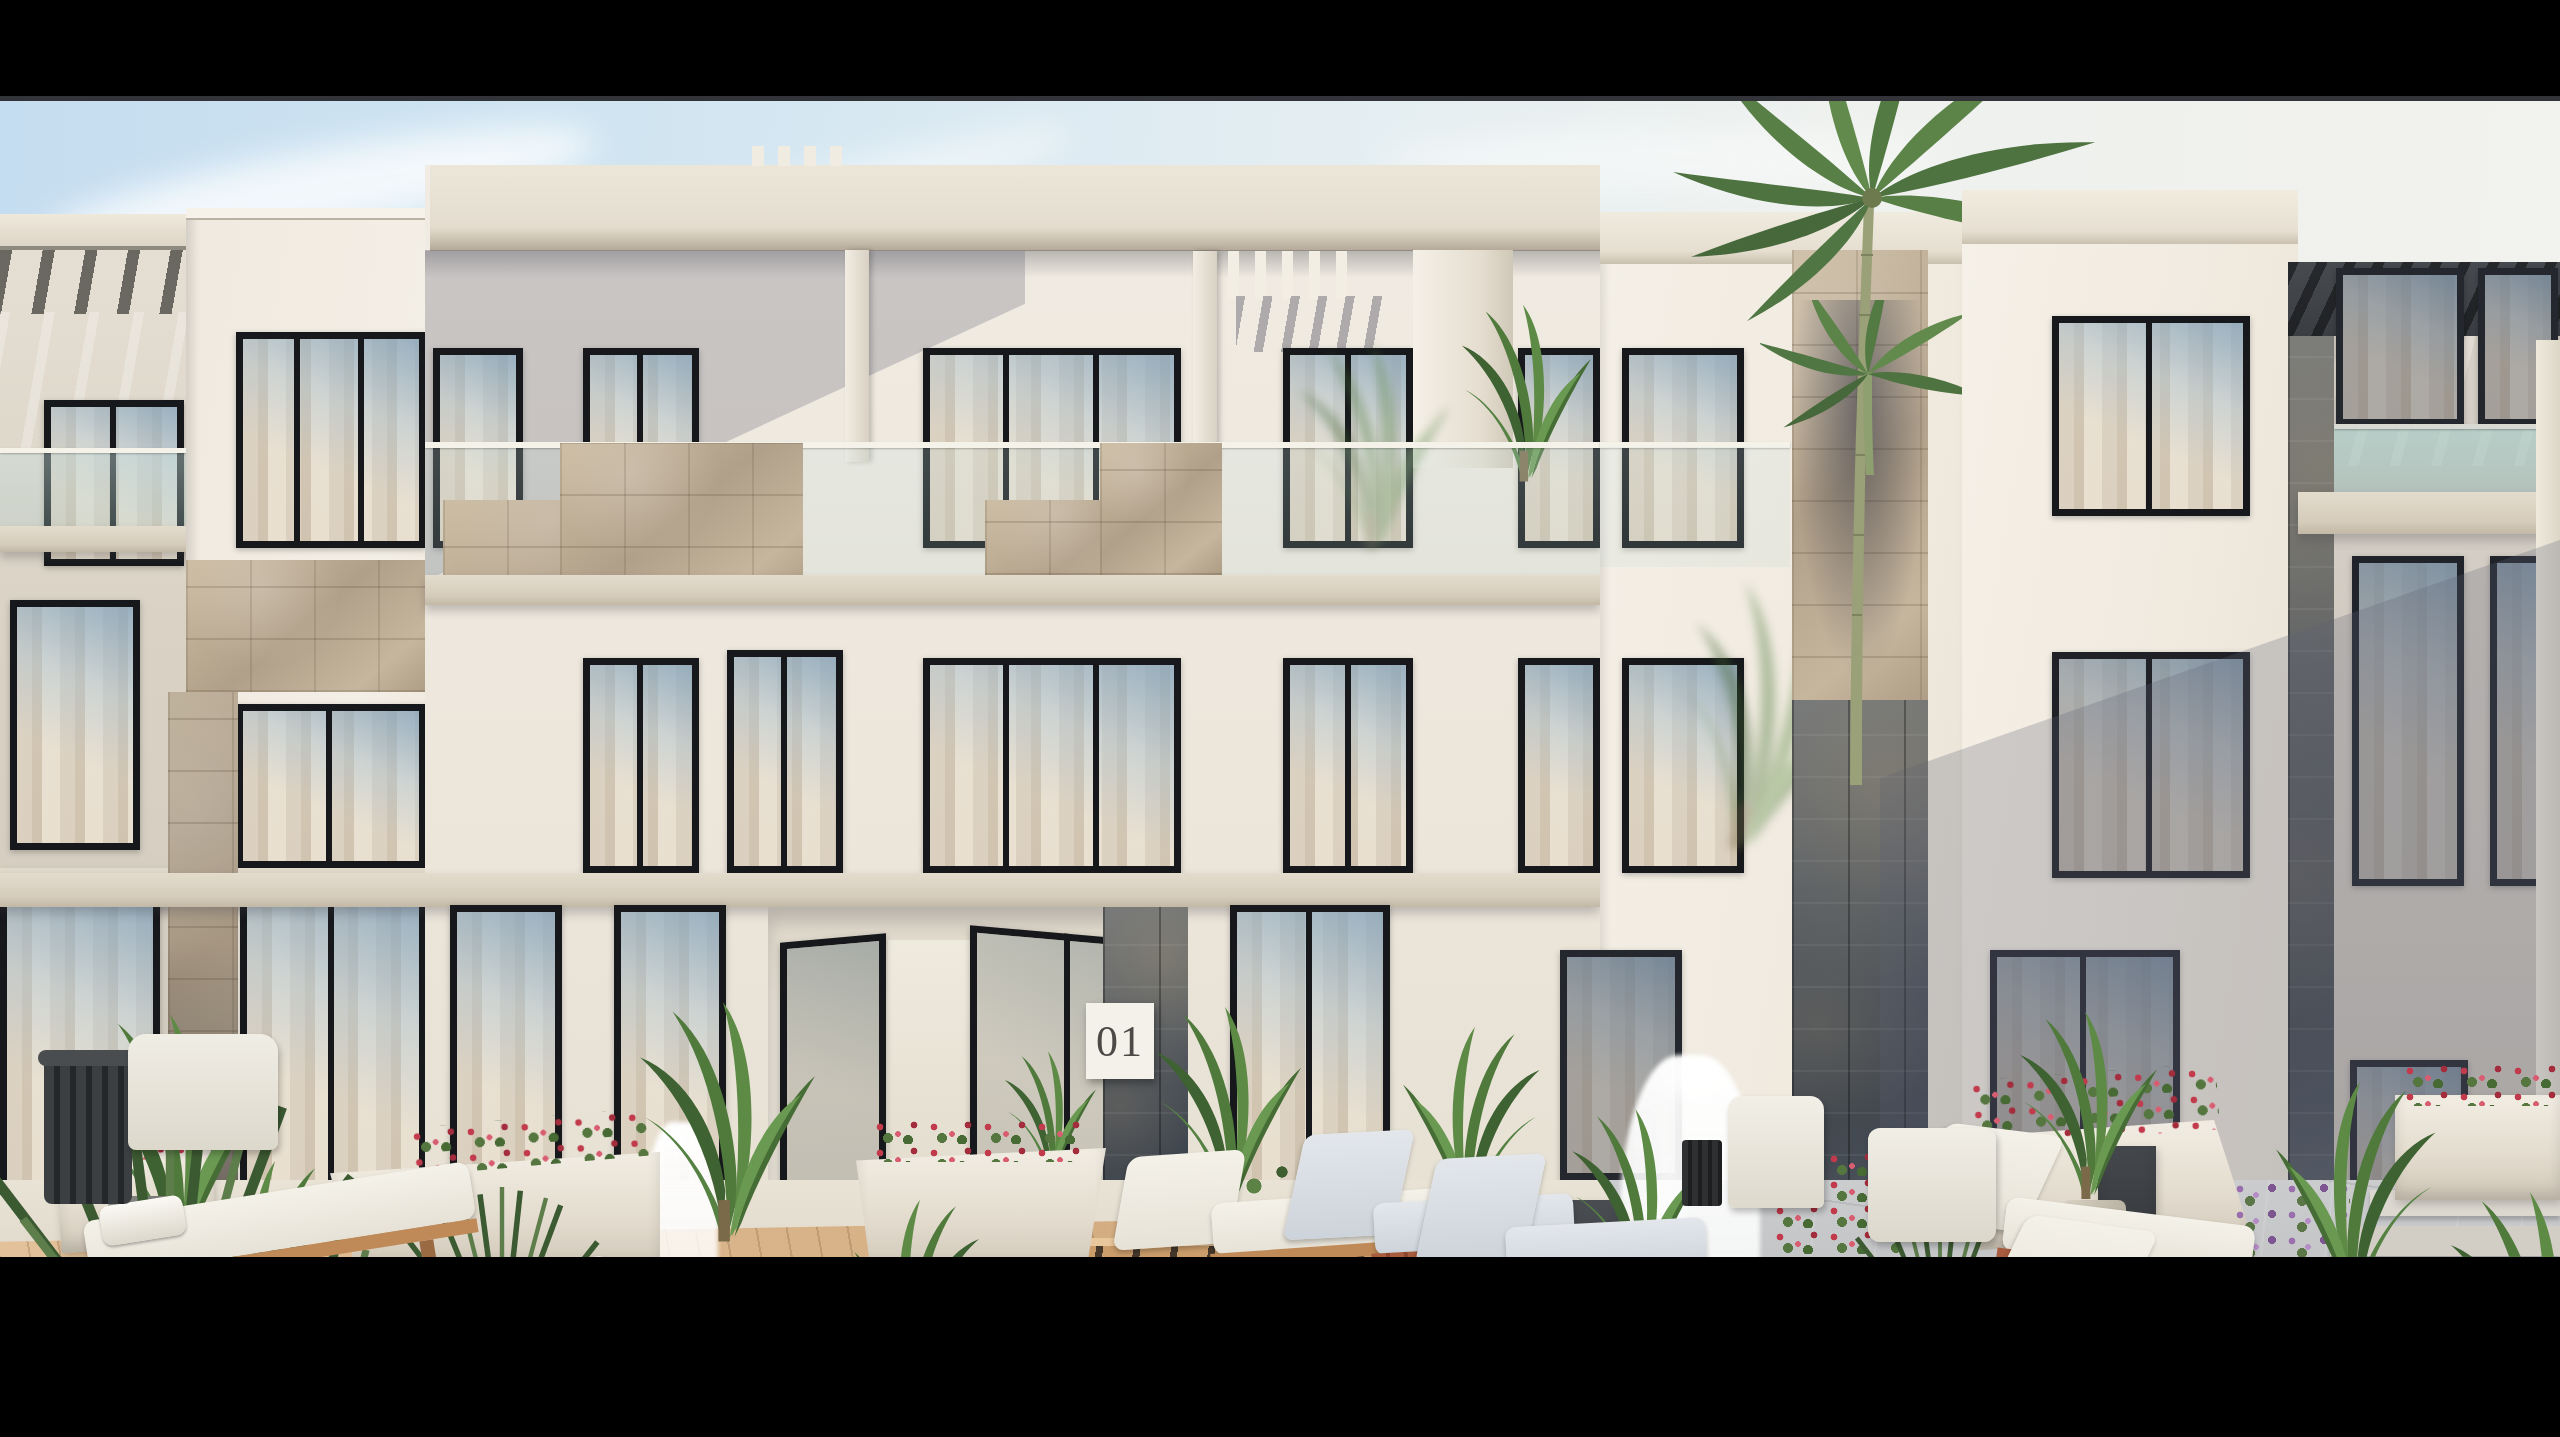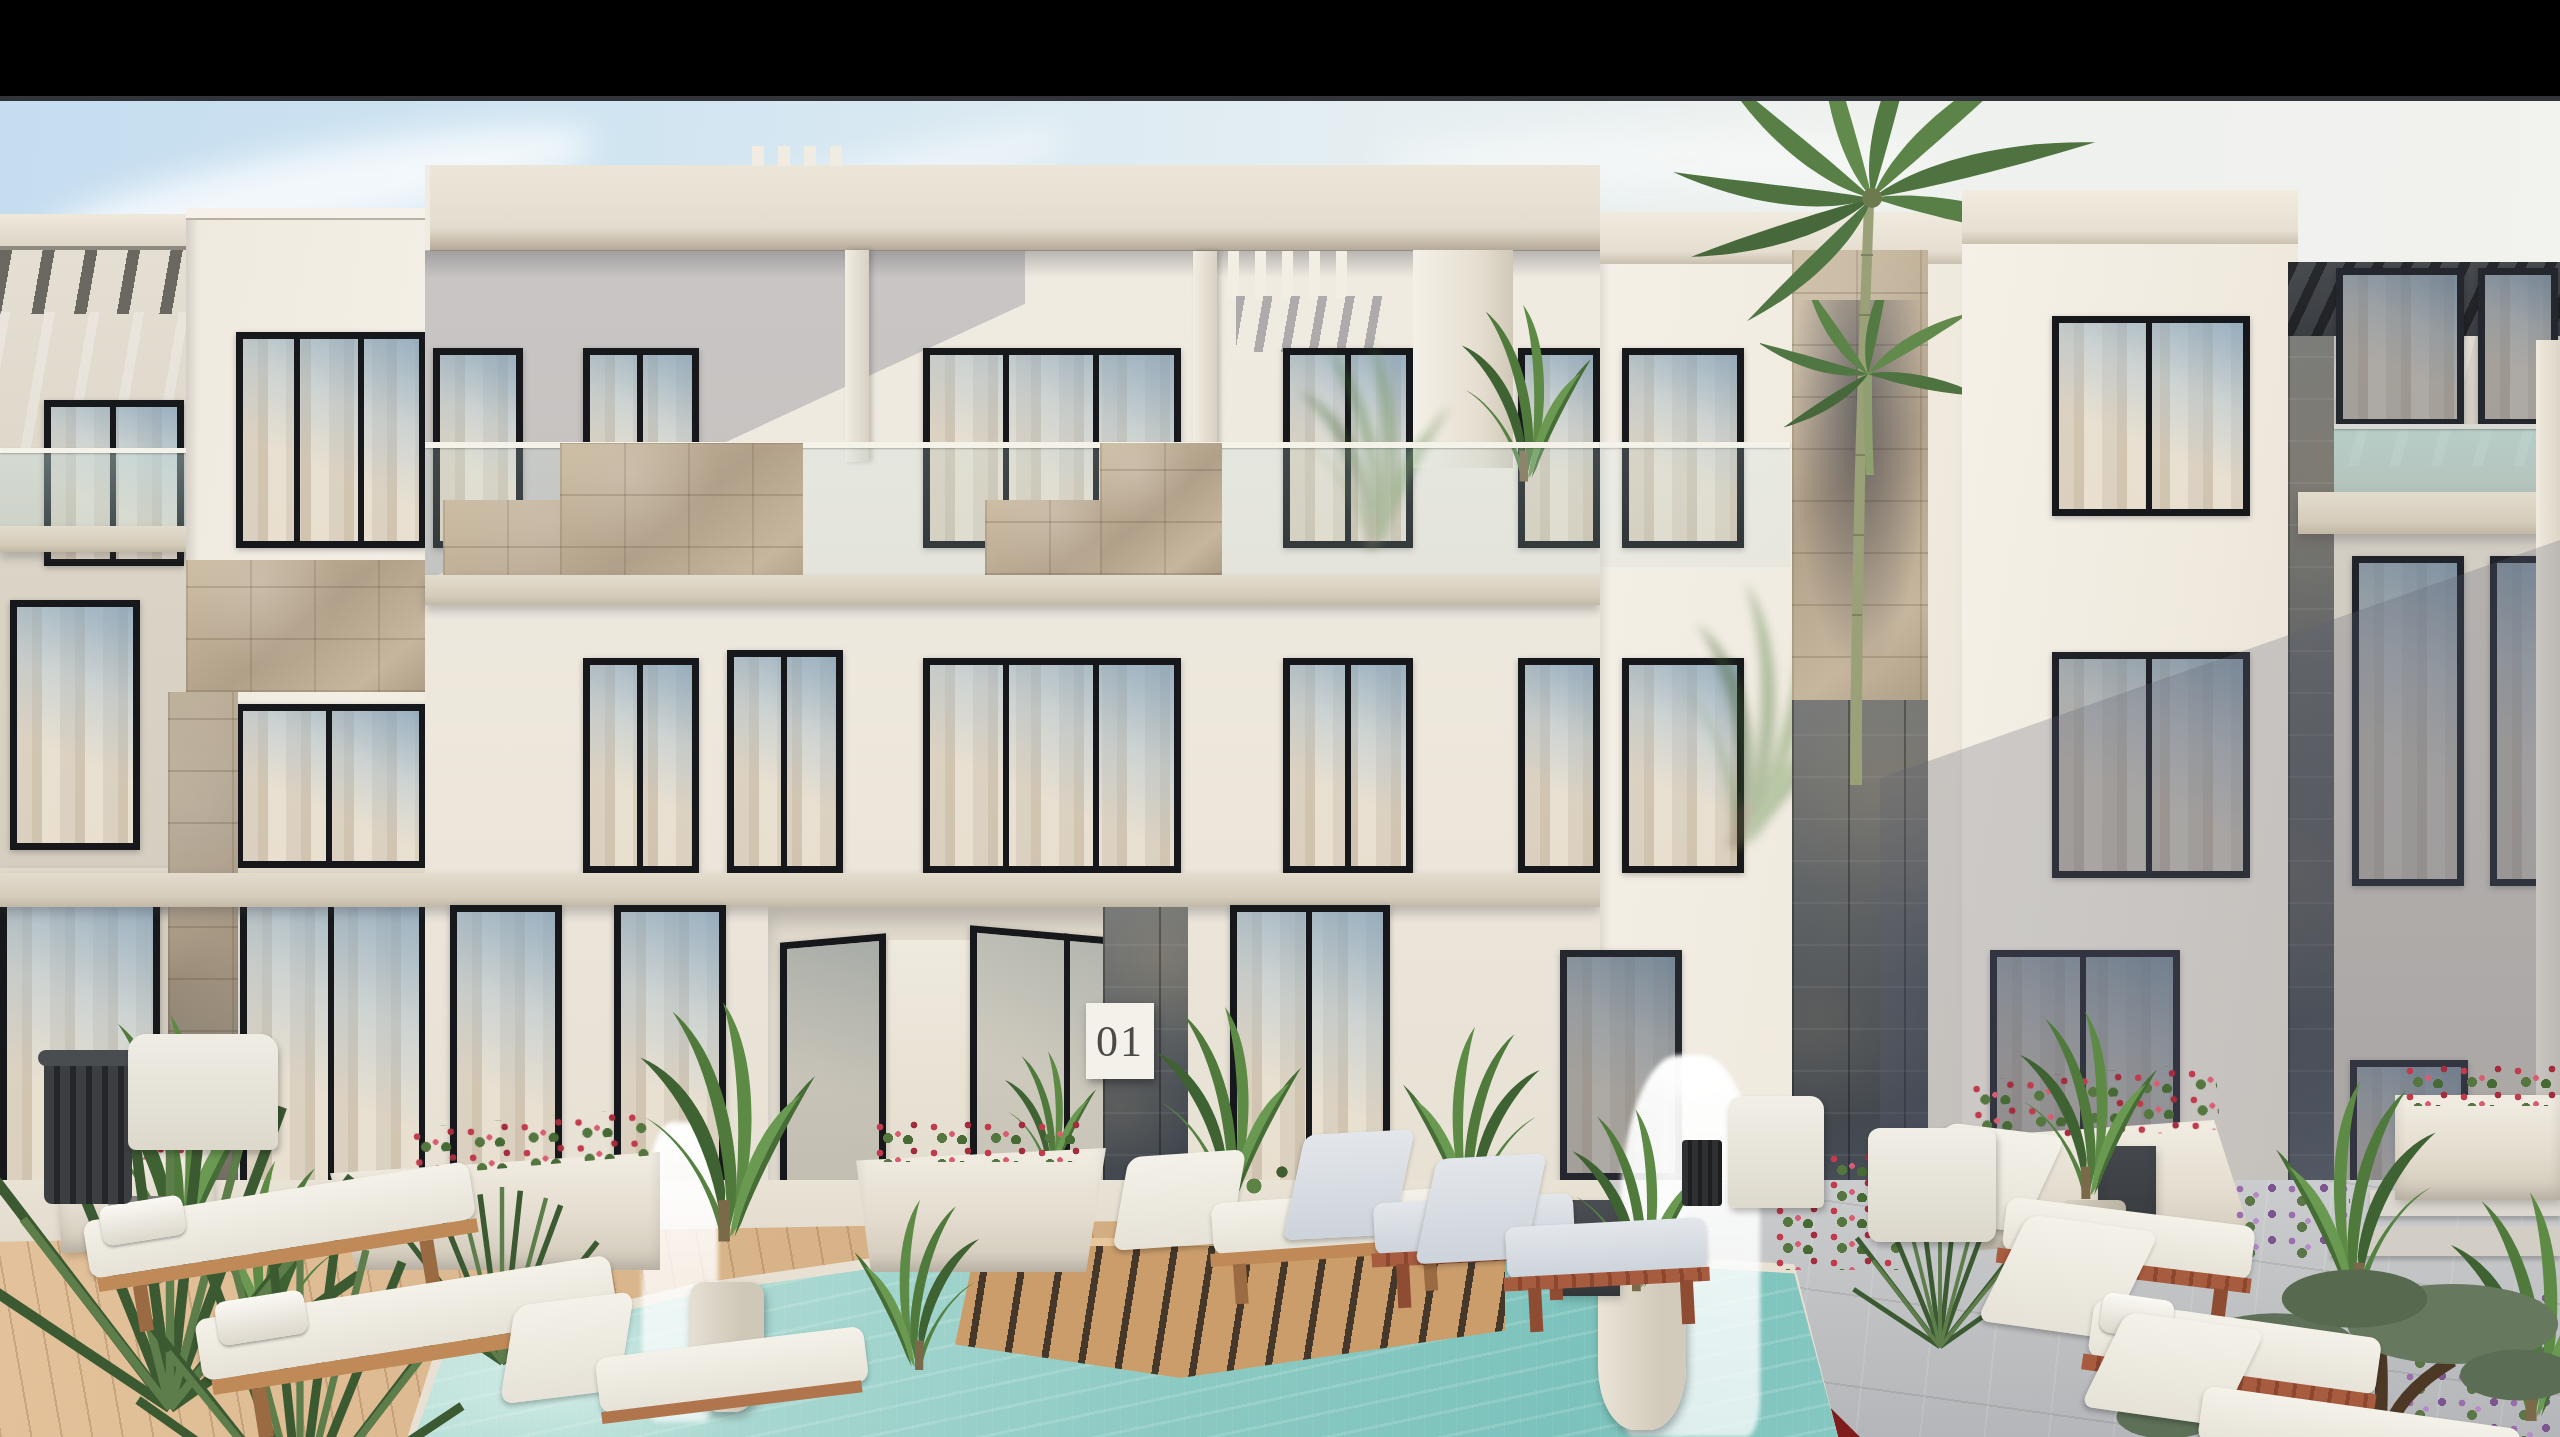--- a/index.html
+++ b/index.html
@@ -3,7 +3,7 @@
 <meta charset="utf-8">
 <style>
   html,body{margin:0;padding:0;background:#000;font-family:"Liberation Sans",sans-serif;}
-  #scene{position:relative;width:2560px;height:1437px;overflow:hidden;background:#7f1d1d;}
+  #scene{position:relative;width:2560px;height:1257px;overflow:hidden;background:#737373;}
   .abs{position:absolute;}
   
   .win{position:absolute;background:#16181b;box-shadow:0 2px 6px rgba(0,0,0,.25);}

